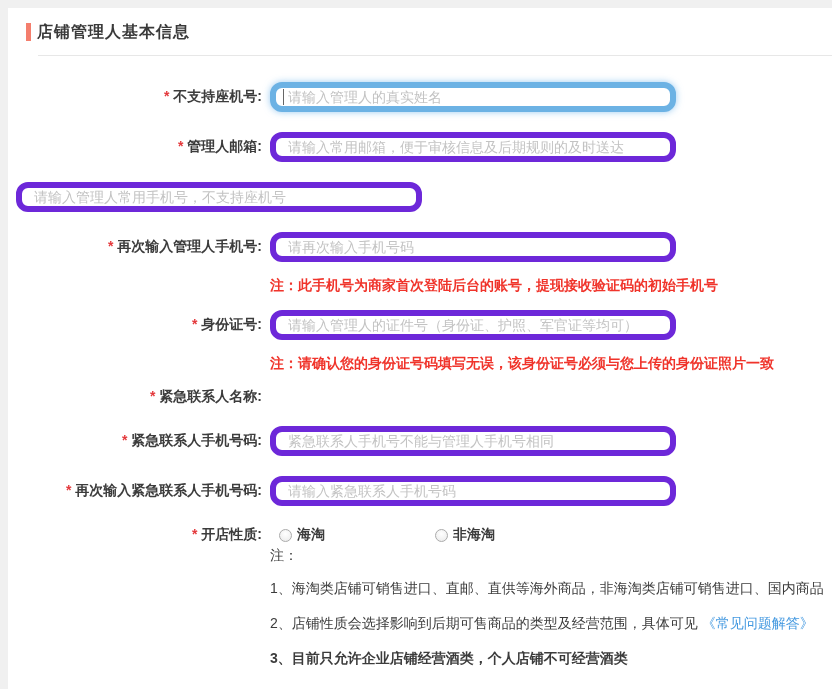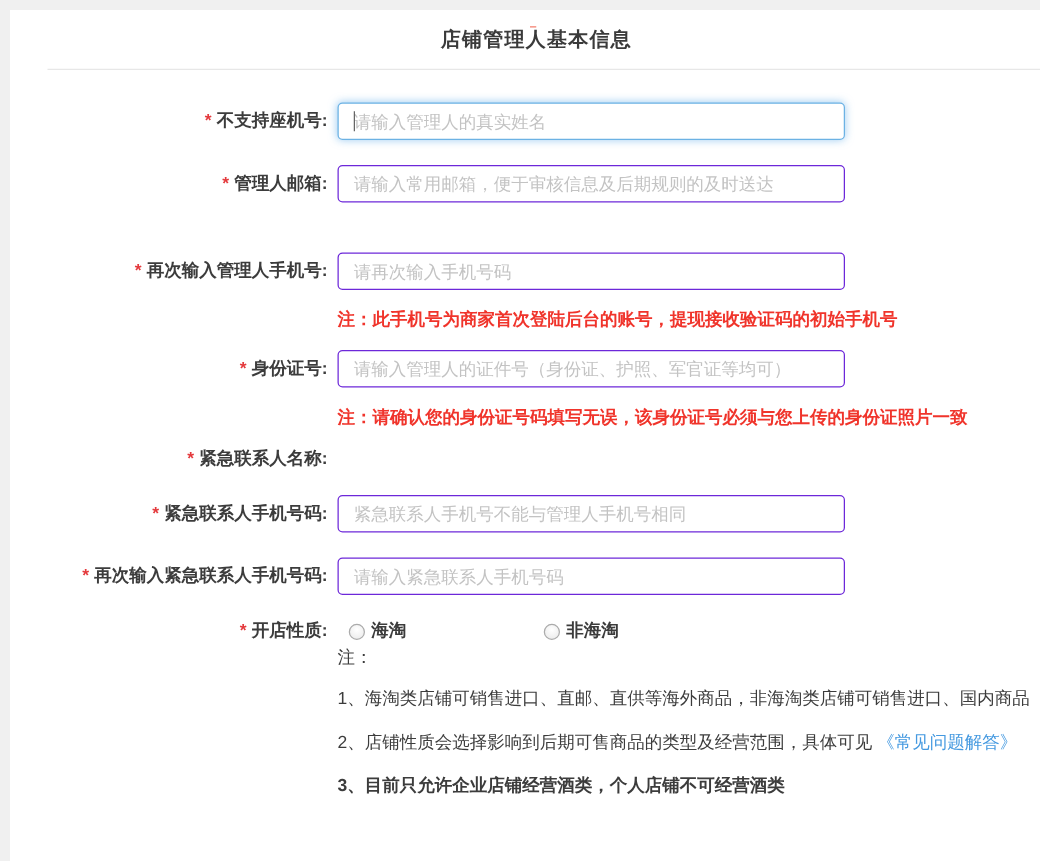--- a/index.html
+++ b/index.html
@@ -18,7 +18,7 @@
   }
   
   .hdr { padding: 13px 0 0 18px; }
-  .hdr-inner { display: flex; align-items: center; height: 22px; flex-direction: column; }
+  .hdr-inner { display: flex; align-items: center; height: 22px; }
   .accent-bar {
     display: inline-block;
     width: 5px; height: 18px;

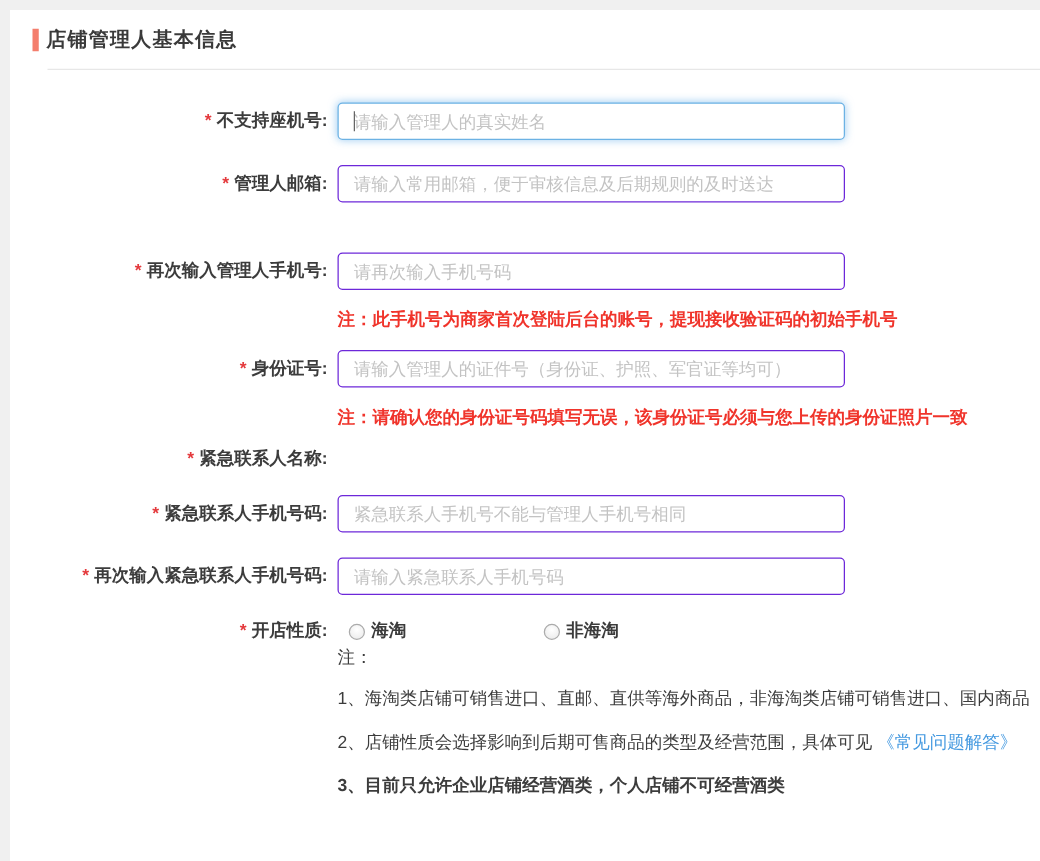--- a/index.html
+++ b/index.html
@@ -43,8 +43,8 @@
   .ctrl { margin-left: 8px; position: relative; }
   .inp {
     width: 406px; height: 30px;
-    border: 1px solid #6d28d9;
-    border-radius: 4px;
+    border: 6px solid #6d28d9;
+    border-radius: 12px;
     padding: 0 12px;
     font-size: 14px;
     font-family: "Liberation Sans", "DejaVu Sans", sans-serif;

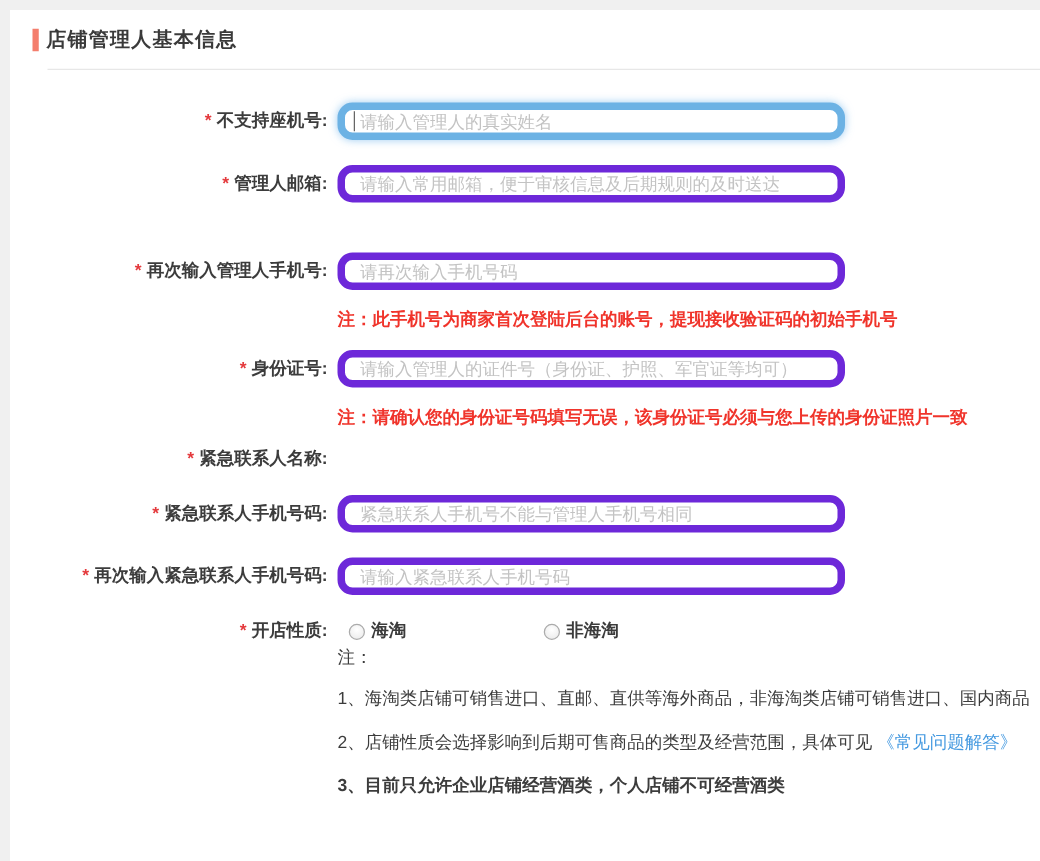--- a/index.html
+++ b/index.html
@@ -121,6 +121,9 @@
     </div>
 
     <div class="frow">
+      <div class="ctrl">
+        <input class="inp" type="text" placeholder="请输入管理人常用手机号，不支持座机号" style="">
+      </div>
     </div>
 
     <div class="frow" style="margin-bottom:12px">

